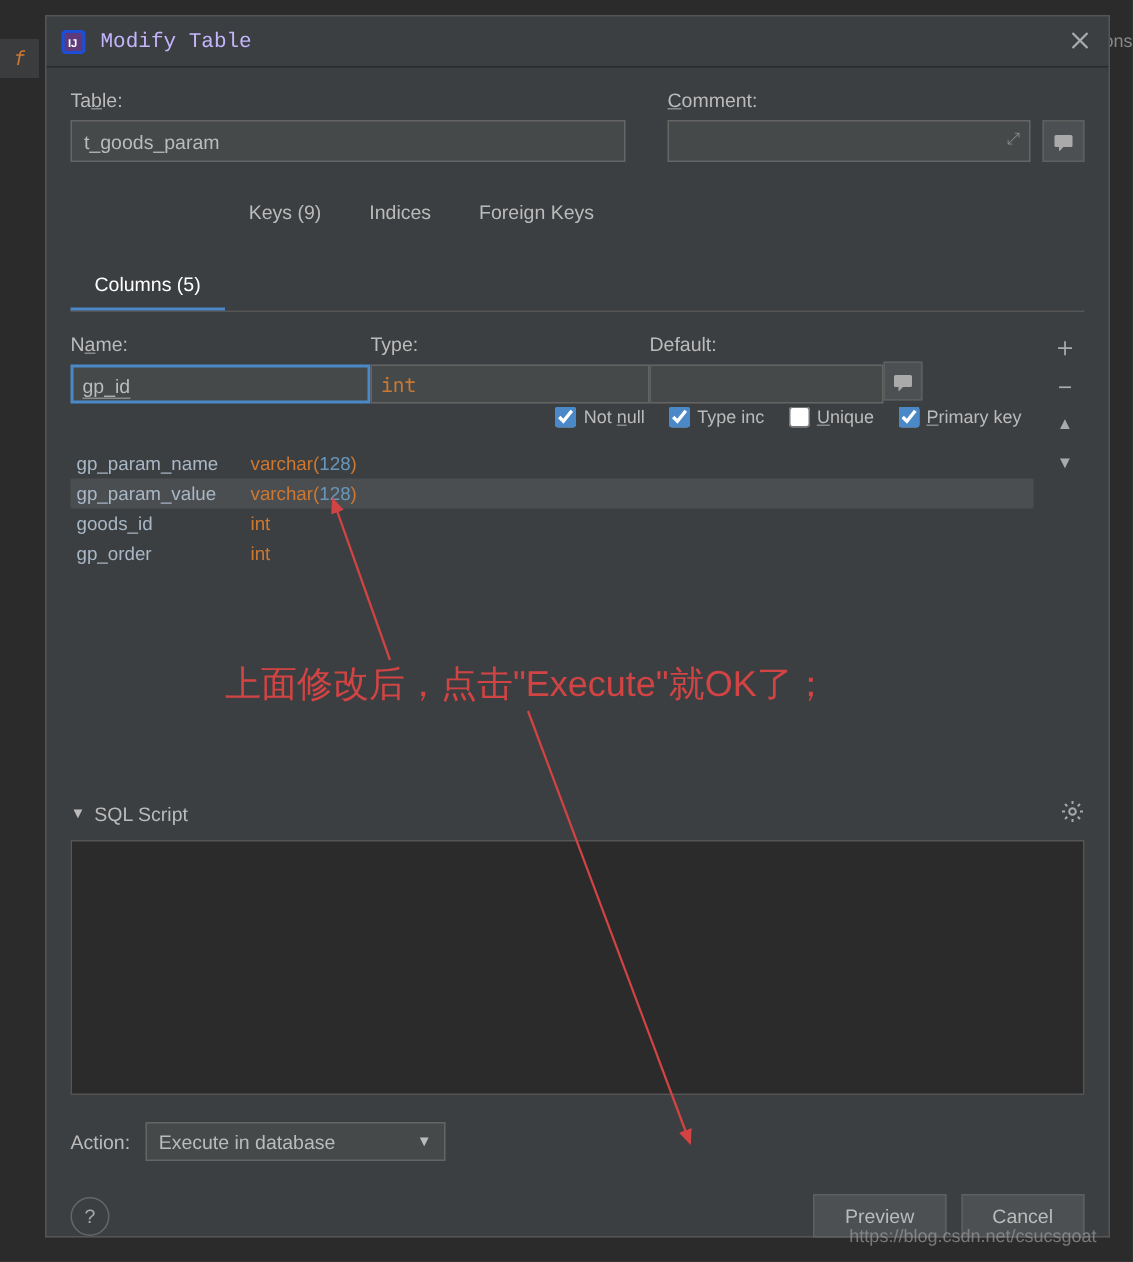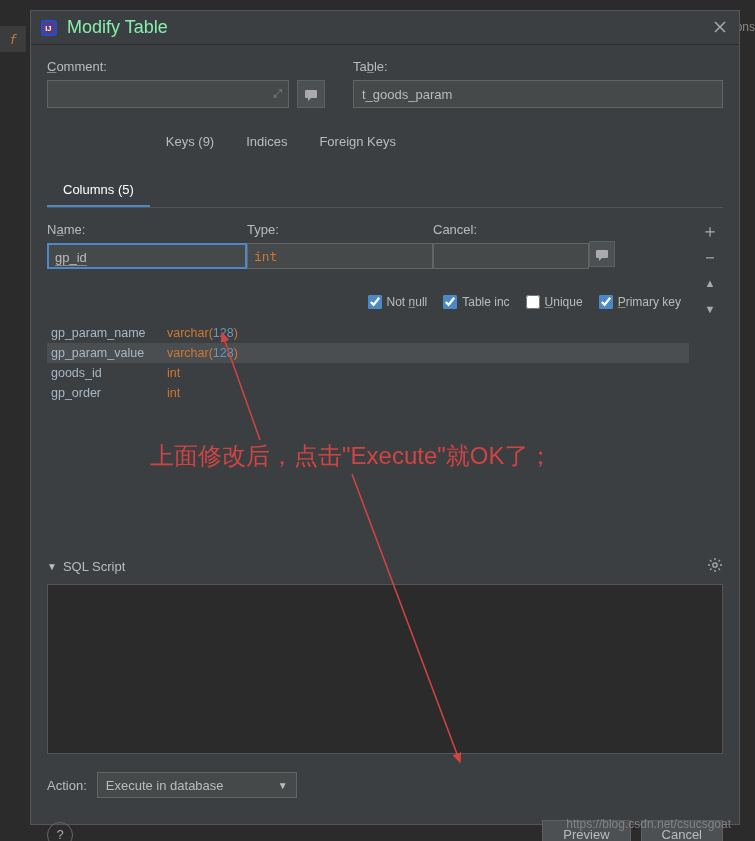--- a/index.html
+++ b/index.html
@@ -8,7 +8,7 @@
 .titlebar { display: flex; align-items: center; height: 34px; padding: 0 10px; border-bottom: 1px solid #2b2b2b; }
 .titlebar .icon { width: 16px; height: 16px; background: #1d4ed8; border-radius: 3px; display: flex; align-items: center; justify-content: center; margin-right: 10px; }
 .titlebar .icon svg { width: 12px; height: 12px; }
-.titlebar .title { flex: 1; color: #86efac; font-size: 18px; }
+.titlebar .title { flex: 1; color: #c4b5fd; font-size: 14px; font-family: Liberation Mono, monospace; }
 .titlebar .close { width: 16px; height: 16px; color: #aaa; cursor: pointer; }
 .body { padding: 14px 16px 10px 16px; }
 .row-top { display: flex; gap: 28px; }

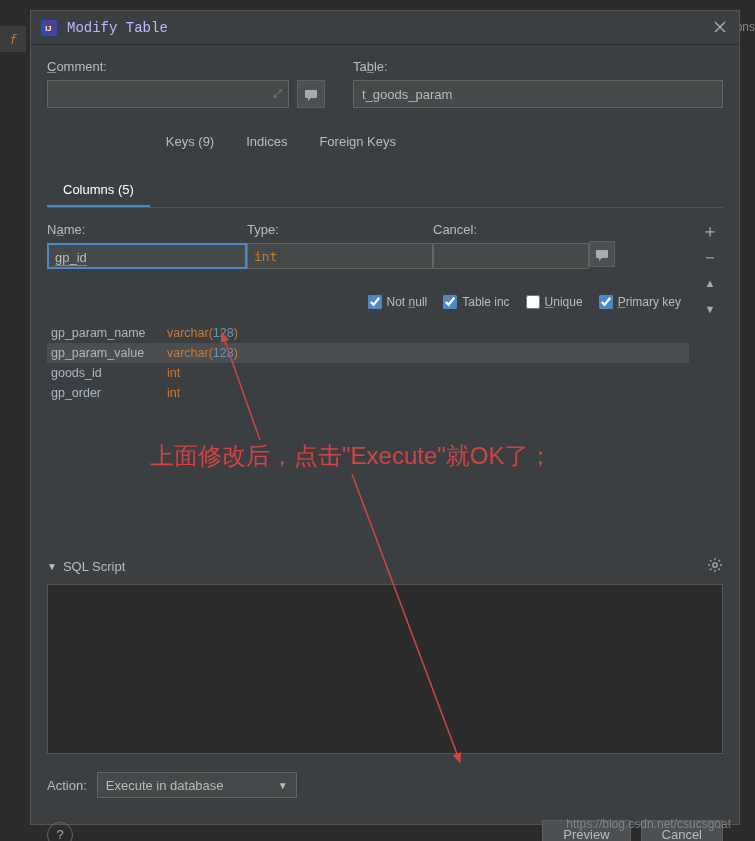--- a/index.html
+++ b/index.html
@@ -94,6 +94,10 @@
   <div class="body">
     <div class="row-top">
       <div class="col">
+        <div class="lbl"><span>Ta<u class="m">b</u>le:</span></div>
+        <input class="input table-field" value="t_goods_param" style="">
+      </div>
+      <div class="col">
         <div class="lbl"><span><u class="m">C</u>omment:</span></div>
         <div class="comment-wrap">
           <div class="comment-box">
@@ -106,10 +110,6 @@
               </svg>
           </div>
         </div>
-      </div>
-      <div class="col">
-        <div class="lbl"><span>Ta<u class="m">b</u>le:</span></div>
-        <input class="input table-field" value="t_goods_param" style="">
       </div>
     </div>
 

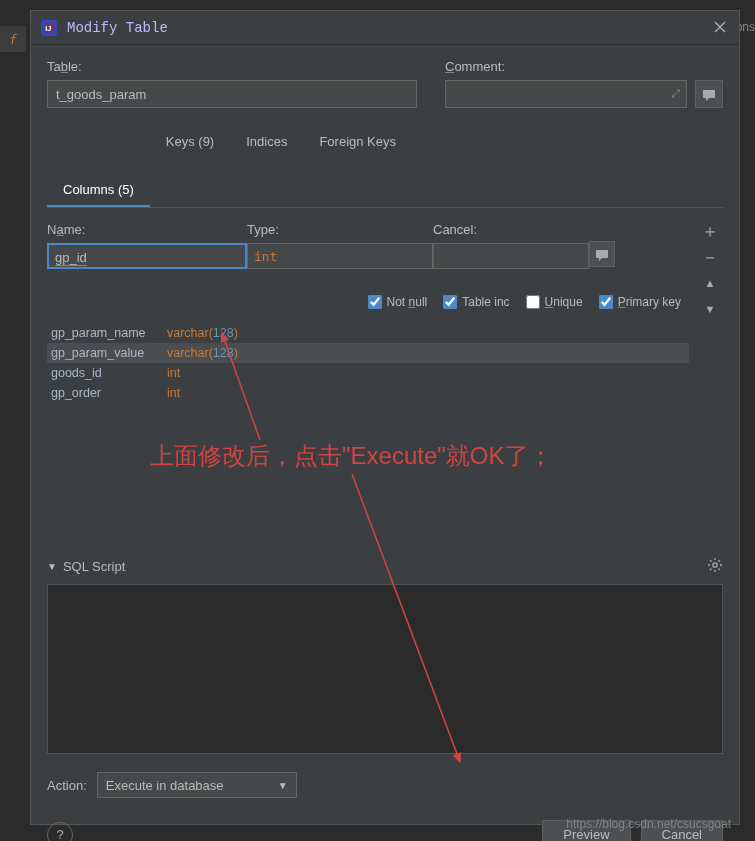--- a/index.html
+++ b/index.html
@@ -132,7 +132,7 @@
             <div class="fld type-active">int</div>
           </div>
           <div class="hdr-col d">
-            <div class="hdr-lbl">Cancel:</div>
+            <div class="hdr-lbl">Default:</div>
             <div class="fld"></div>
           </div>
           <div class="d-extras">

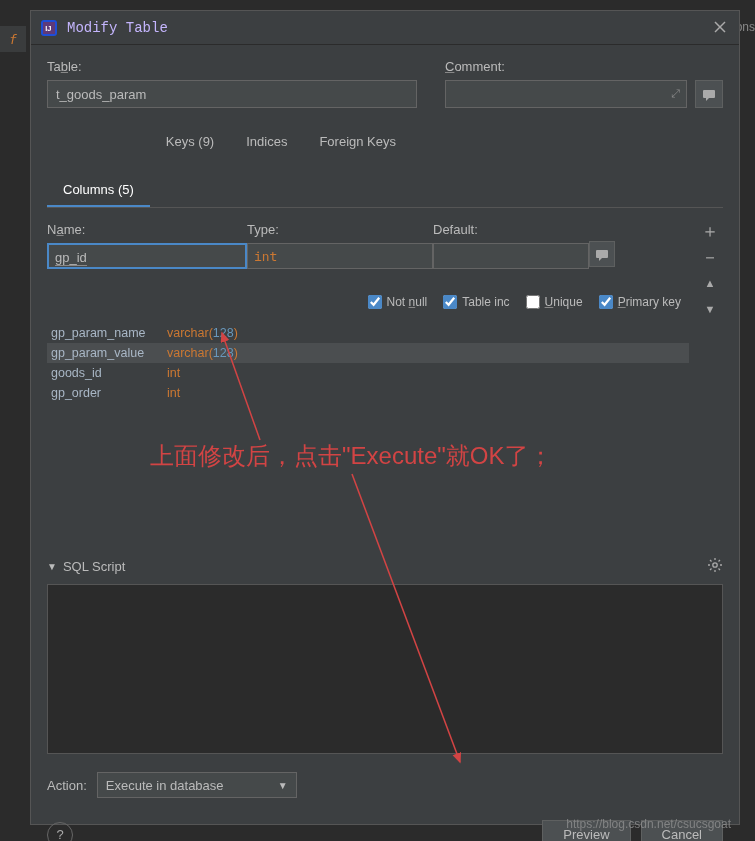--- a/index.html
+++ b/index.html
@@ -34,7 +34,7 @@
 .fld.name-active span { color: #bbb; border-bottom: 1px solid #888; }
 .fld.type-active { color: #cc7832; }
 .d-extras { width: 38px; display: flex; gap: 6px; align-items: flex-end; padding-bottom: 2px; }
-.checks { display: flex; gap: 16px; margin-top: 26px; justify-content: flex-end; padding-right: 8px; align-items: center; font-size: 12px; }
+.checks { display: flex; gap: 16px; margin-top: 2px; justify-content: flex-end; padding-right: 8px; align-items: center; font-size: 12px; }
 .chk { display: flex; align-items: center; gap: 5px; }
 .chk input { width: 14px; height: 14px; accent-color: #4a88c7; }
 .side-btns { width: 26px; display: flex; flex-direction: column; gap: 4px; align-items: center; padding-top: 2px; }

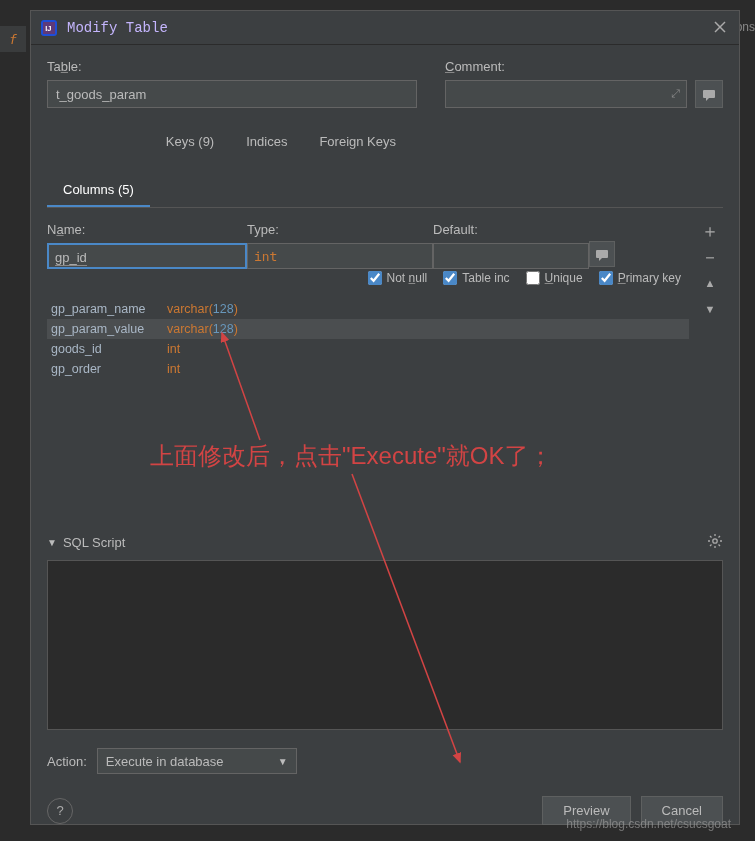--- a/index.html
+++ b/index.html
@@ -152,7 +152,7 @@
             </div>
           <div class="chk">
               <input type="checkbox" checked="" style="">
-              <span>Table inc</span>
+              <span>Type inc</span>
             </div>
           <div class="chk">
               <input type="checkbox" style="">

